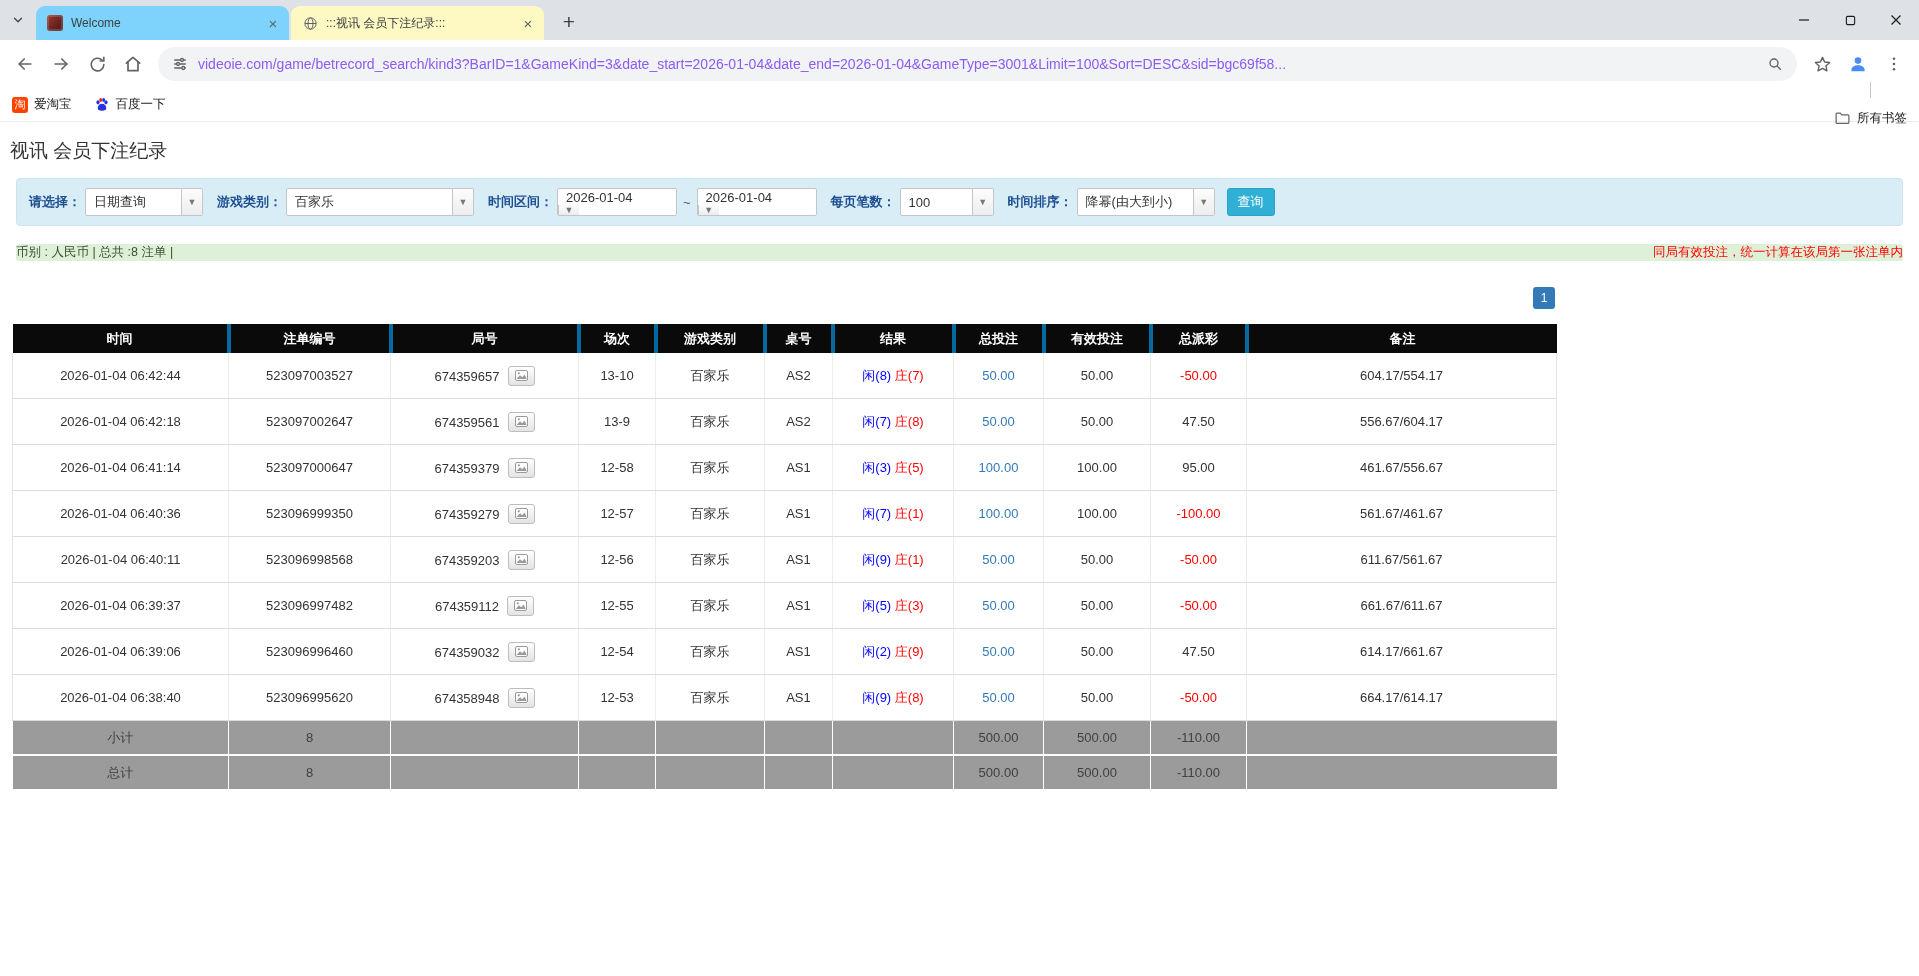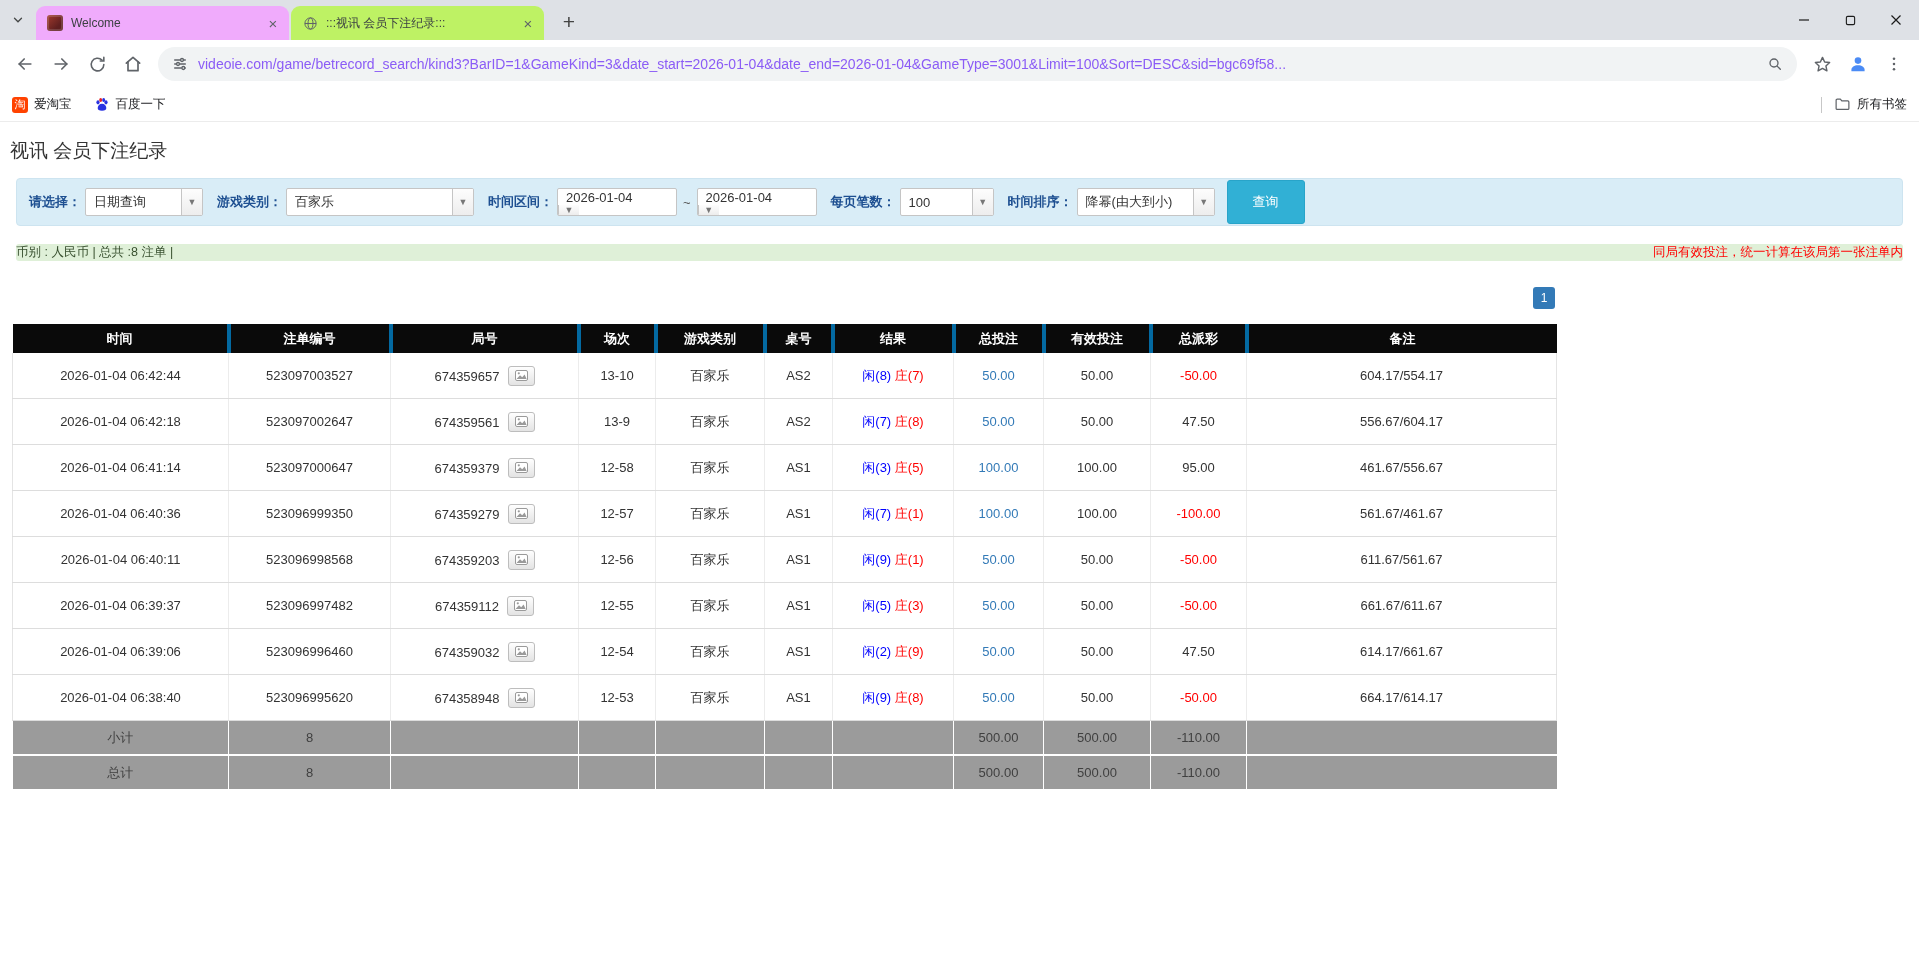--- a/index.html
+++ b/index.html
@@ -11,7 +11,7 @@
   .tabstrip{height:40px;background:#dee1e6;display:flex;align-items:flex-end;position:relative;}
   .tab-search{width:36px;height:40px;display:flex;align-items:center;justify-content:center;border:none;background:none;cursor:pointer;}
   .tab{height:34px;width:234px;background:#bef264;border-radius:9px 9px 0 0;display:flex;align-items:center;gap:8px;padding:0 8px 0 11px;margin-right:2px;cursor:pointer;}
-  .tab.inactive{background:#f0abfc;}
+  .tab.inactive{background:#7dd3fc;}
   .tab-title{flex:1;font-size:12px;color:#3c4043;white-space:nowrap;overflow:hidden;text-overflow:ellipsis;}
   .tab-close{width:16px;height:16px;border-radius:50%;display:flex;align-items:center;justify-content:center;color:#5f6368;font-size:15px;line-height:1;cursor:pointer;}
   .fav-welcome{width:16px;height:16px;border-radius:3px;background:linear-gradient(135deg,#a33b2e 0%,#5f1f1f 70%);flex:none;box-shadow:inset 0 0 0 2px rgba(255,255,255,.15);}

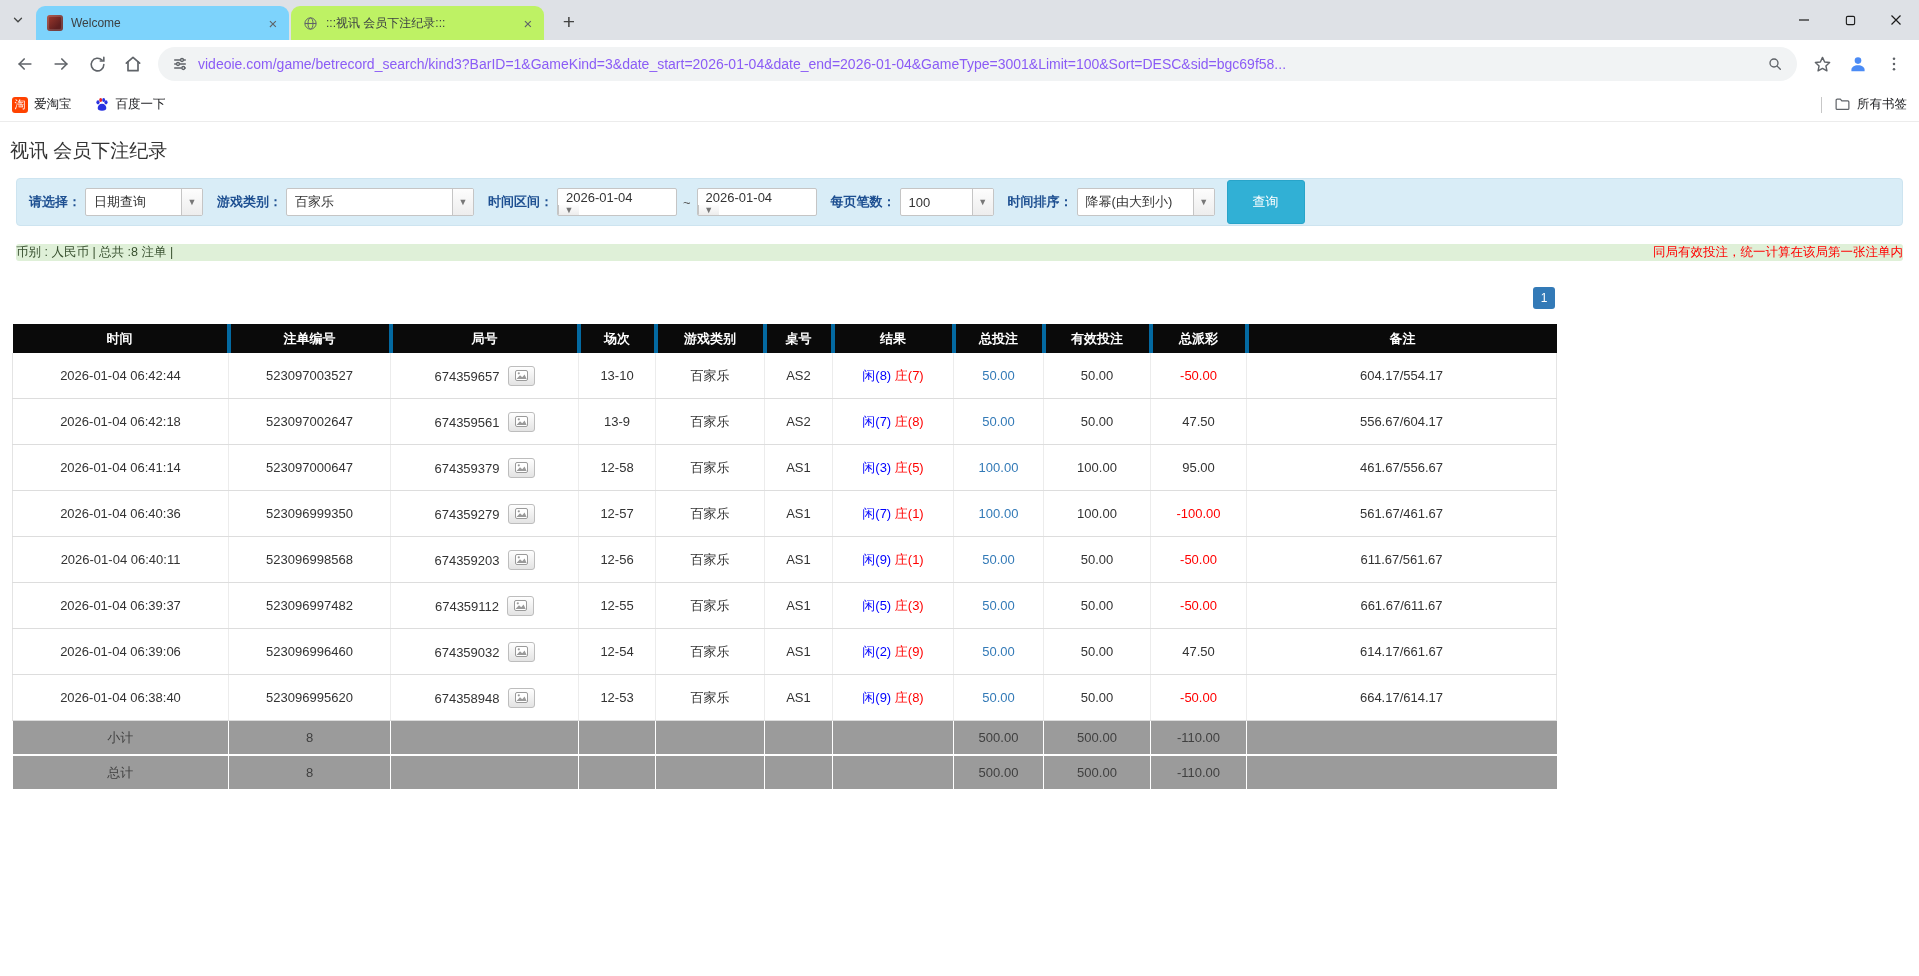--- a/index.html
+++ b/index.html
@@ -10,7 +10,7 @@
   
   .tabstrip{height:40px;background:#dee1e6;display:flex;align-items:flex-end;position:relative;}
   .tab-search{width:36px;height:40px;display:flex;align-items:center;justify-content:center;border:none;background:none;cursor:pointer;}
-  .tab{height:34px;width:234px;background:#bef264;border-radius:9px 9px 0 0;display:flex;align-items:center;gap:8px;padding:0 8px 0 11px;margin-right:2px;cursor:pointer;}
+  .tab{height:34px;width:234px;background:#fef9c3;border-radius:9px 9px 0 0;display:flex;align-items:center;gap:8px;padding:0 8px 0 11px;margin-right:2px;cursor:pointer;}
   .tab.inactive{background:#7dd3fc;}
   .tab-title{flex:1;font-size:12px;color:#3c4043;white-space:nowrap;overflow:hidden;text-overflow:ellipsis;}
   .tab-close{width:16px;height:16px;border-radius:50%;display:flex;align-items:center;justify-content:center;color:#5f6368;font-size:15px;line-height:1;cursor:pointer;}

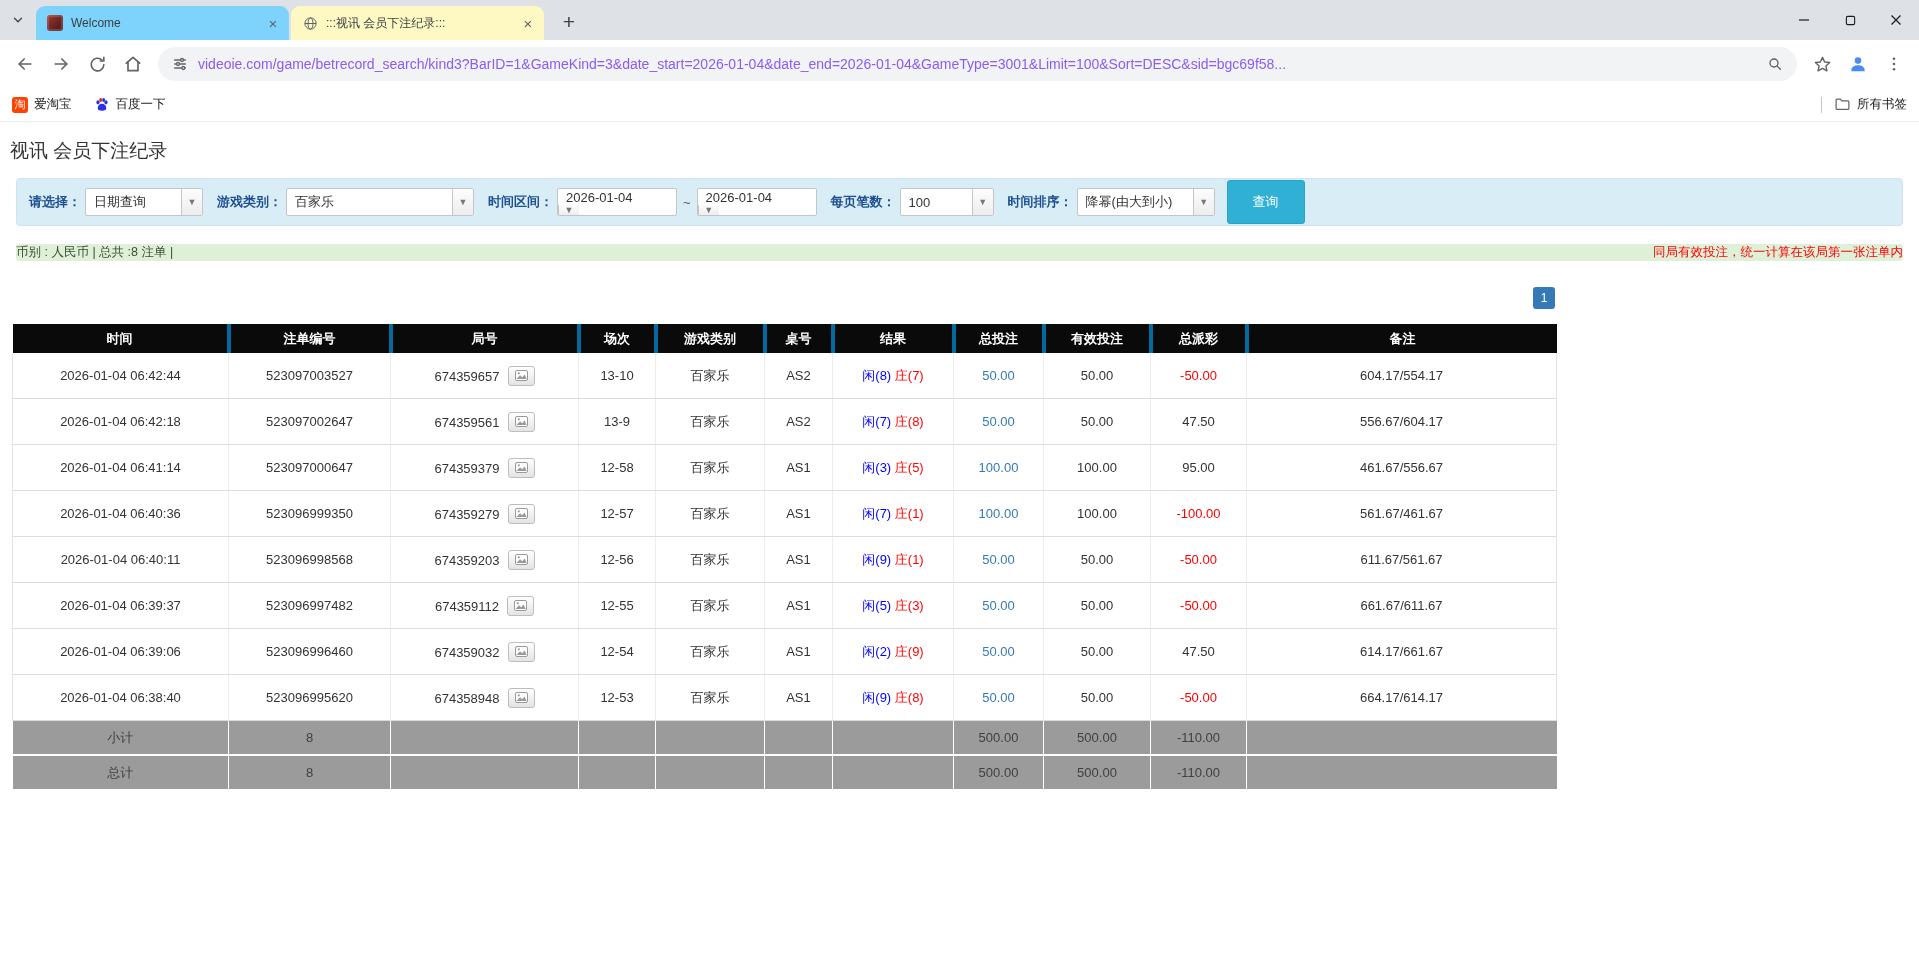--- a/index.html
+++ b/index.html
@@ -28,7 +28,7 @@
   .bookmarksbar{height:33px;display:flex;align-items:center;gap:22px;padding:0 12px;background:#fff;border-bottom:1px solid #ececec;font-size:12.5px;}
   .bm{display:flex;align-items:center;gap:6px;cursor:pointer;white-space:nowrap;}
   .bm-ico-taobao{width:16px;height:16px;border-radius:3px;background:#ff4200;color:#fff;font-size:11px;display:flex;align-items:center;justify-content:center;flex:none;}
-  .bm-right{margin-left:auto;display:flex;align-items:center;gap:12px;}
+  .bm-right{margin-left:auto;display:flex;align-items:center;gap:12px;flex-direction:column;}
   .vdiv{width:1px;height:16px;background:#c7c7c7;}
 
   

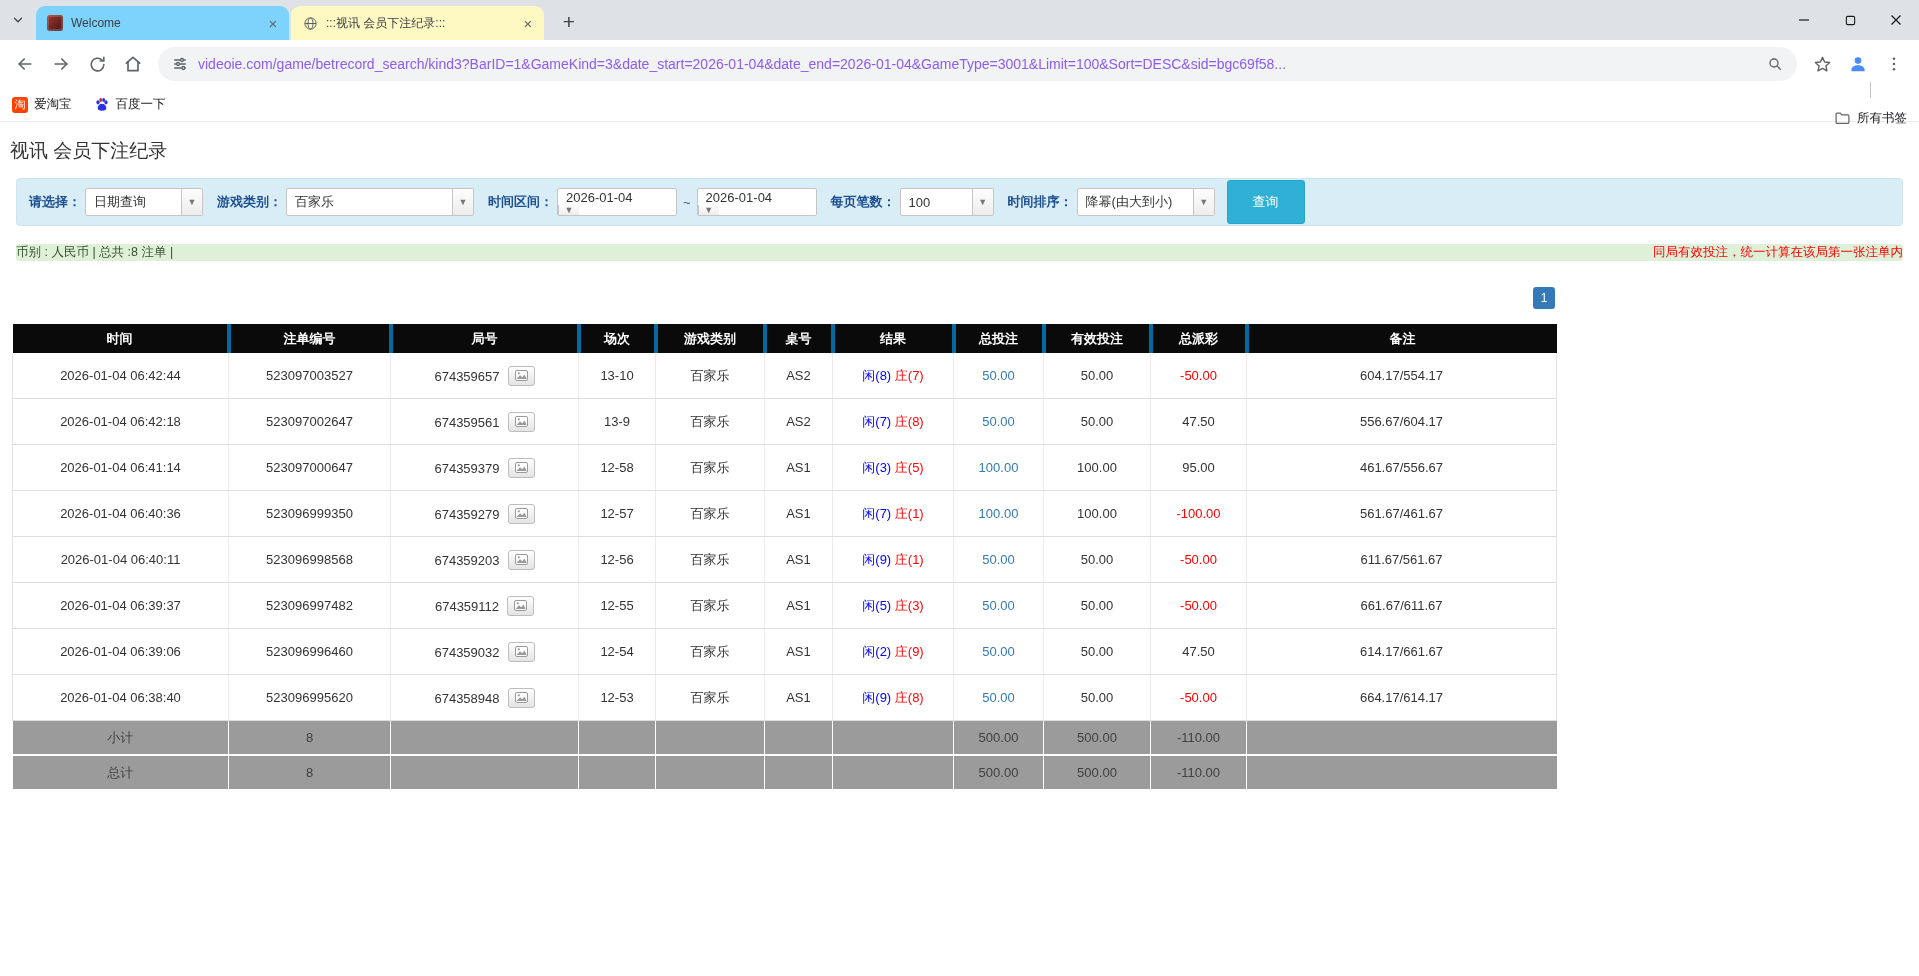--- a/index.html
+++ b/index.html
@@ -43,7 +43,7 @@
   .combo-btn{width:20px;border-left:1px solid #c5c5c5;background:linear-gradient(#fdfdfd,#ededed);display:flex;align-items:center;justify-content:center;color:#777;font-size:9px;flex:none;}
   .w-select{width:116px;} .w-game{width:186px;} .w-date{width:118px;flex-direction:column;} .w-pp{width:92px;} .w-sort{width:136px;}
   .tilde{margin:0 6px;color:#555;font-size:13px;}
-  .search-btn{margin-left:12px;height:44px;padding:0 25px;background:var(--search-btn,#31b0d5);border:1px solid #28a4c9;border-radius:3px;color:#fff;font-size:13px;cursor:pointer;}
+  .search-btn{margin-left:12px;height:28px;padding:0 10px;background:var(--search-btn,#31b0d5);border:1px solid #28a4c9;border-radius:3px;color:#fff;font-size:13px;cursor:pointer;}
 
   .summarybar{margin:18px 16px 0;height:17px;background:var(--summary-bg,#dff0d8);border-radius:3px;
               display:flex;align-items:center;justify-content:space-between;padding:0 0;font-size:12.5px;}

